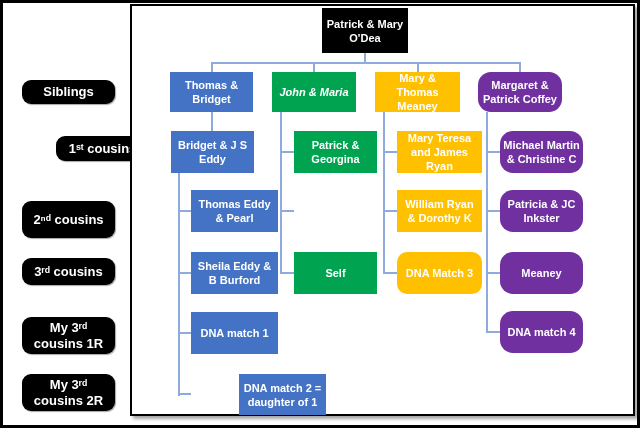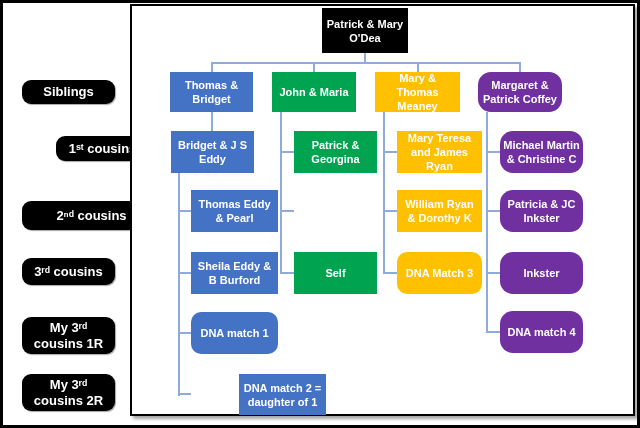--- a/index.html
+++ b/index.html
@@ -104,7 +104,7 @@
     <div class="node blue" style="left:38px;top:66px;width:83px;height:40px;">Thomas &amp; Bridget</div>
 
     <div class="node black" style="left:190px;top:2px;width:86px;height:45px;">Patrick &amp; Mary O'Dea</div>
-    <div class="node green" style="left:140px;top:66px;width:84px;height:40px;">John &amp; Maria</div>
+    <div class="node green" style="left:140px;top:66px;width:84px;height:40px;font-style:italic;">John &amp; Maria</div>
     <div class="node gold" style="left:243px;top:66px;width:85px;height:40px;">Mary &amp; Thomas Meaney</div>
     <div class="node purple" style="left:346px;top:66px;width:84px;height:40px;">Margaret &amp; Patrick Coffey</div>
 

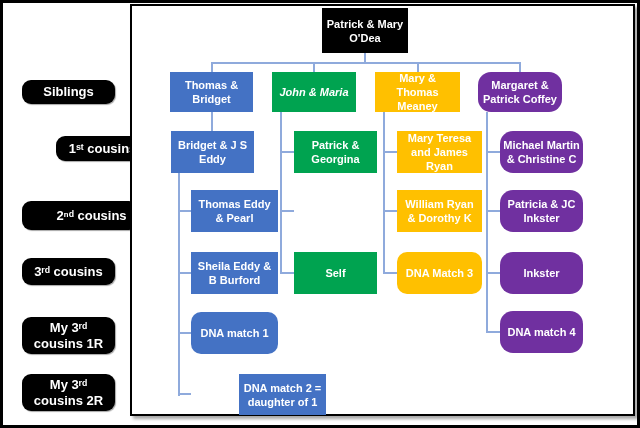--- a/index.html
+++ b/index.html
@@ -62,7 +62,7 @@
 
   <div class="legend" style="top:80px;height:24px;">Siblings</div>
   <div class="legend" style="top:136px;height:25px;margin-left:34px;">1ˢᵗ cousins</div>
-  <div class="legend" style="top:201px;height:29px;padding-left:23px;">2ⁿᵈ cousins</div>
+  <div class="legend" style="top:201px;height:37px;">2ⁿᵈ cousins</div>
   <div class="legend" style="top:258px;height:27px;">3ʳᵈ cousins</div>
   <div class="legend" style="top:317px;height:37px;">My 3ʳᵈ
 cousins 1R</div>

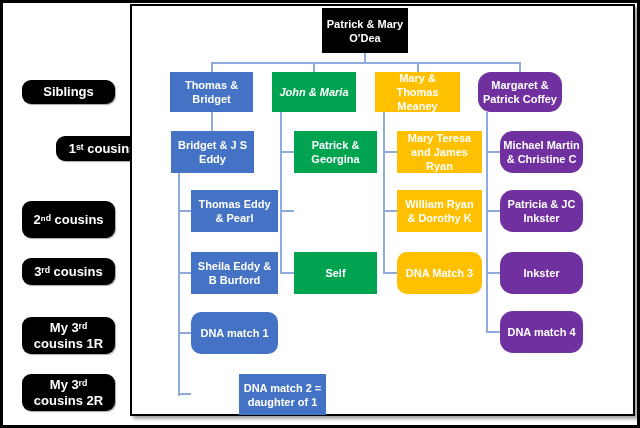--- a/index.html
+++ b/index.html
@@ -123,7 +123,7 @@
 
     <div class="node purple" style="left:368px;top:184px;width:83px;height:42px;">Patricia &amp; JC Inkster</div>
     <div class="node purple" style="left:368px;top:125px;width:83px;height:42px;">Michael Martin &amp; Christine C</div>
-    <div class="node purple" style="left:368px;top:246px;width:83px;height:42px;">Inkster</div>
+    <div class="node purple" style="left:368px;top:246px;width:83px;height:42px;">Meaney</div>
     <div class="node purple" style="left:368px;top:305px;width:83px;height:42px;">DNA match 4</div>
 
   </div>

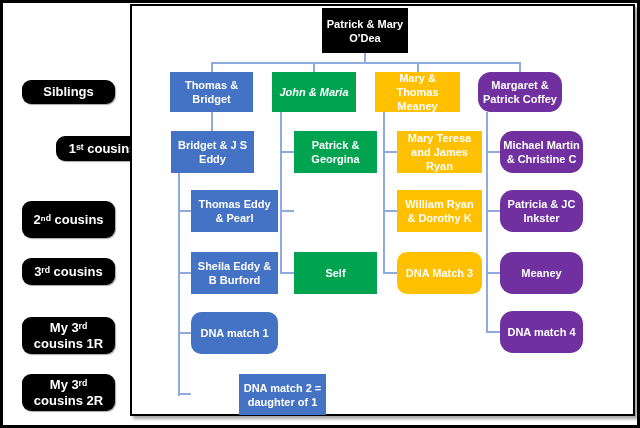--- a/index.html
+++ b/index.html
@@ -111,7 +111,7 @@
     <div class="node blue" style="left:39px;top:125px;width:83px;height:42px;">Bridget &amp; J S Eddy</div>
     <div class="node blue" style="left:59px;top:184px;width:87px;height:42px;">Thomas Eddy &amp; Pearl</div>
     <div class="node blue" style="left:59px;top:246px;width:87px;height:42px;">Sheila Eddy &amp; B Burford</div>
-    <div class="node blue" style="left:59px;top:306px;width:87px;height:42px;border-radius:10px;">DNA match 1</div>
+    <div class="node blue" style="left:59px;top:306px;width:87px;height:42px;">DNA match 1</div>
     <div class="node blue" style="left:59px;top:368px;width:87px;height:41px;margin-left:48px;">DNA match 2 = daughter of 1</div>
 
     <div class="node green" style="left:162px;top:125px;width:83px;height:42px;">Patrick &amp; Georgina</div>

